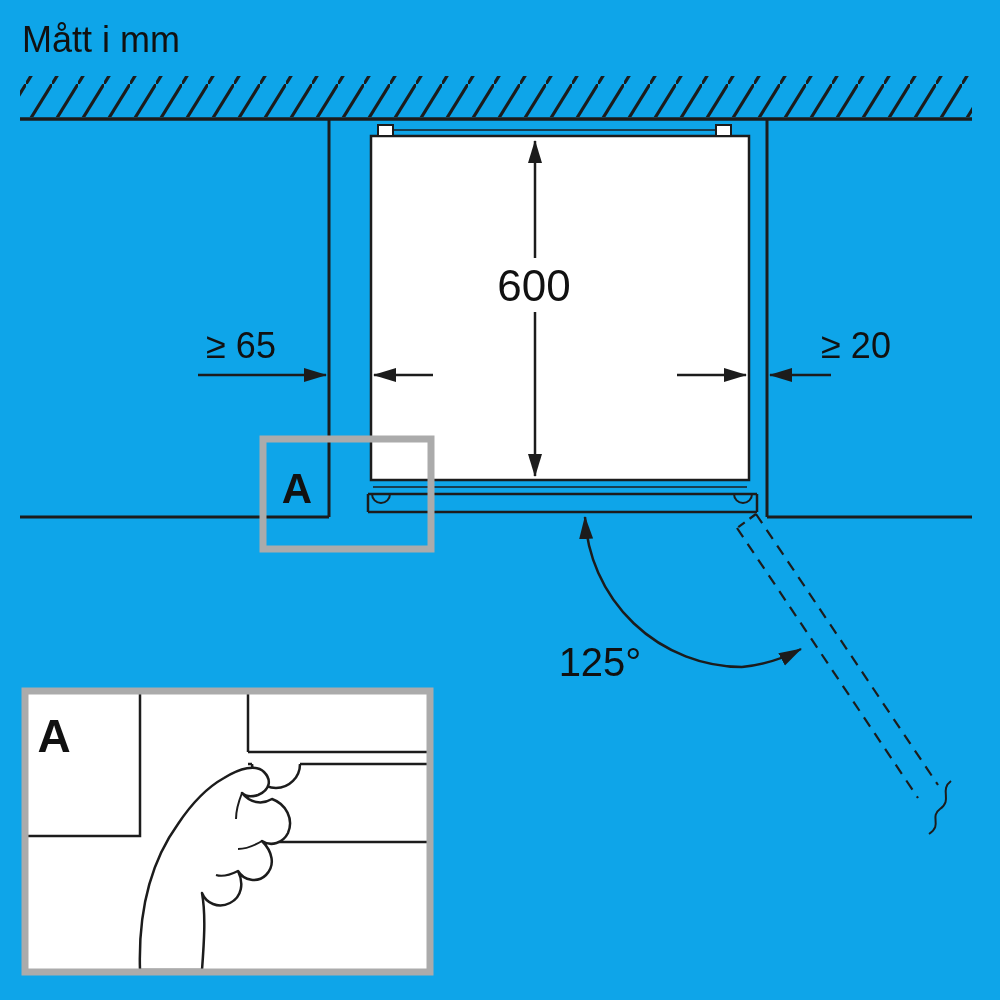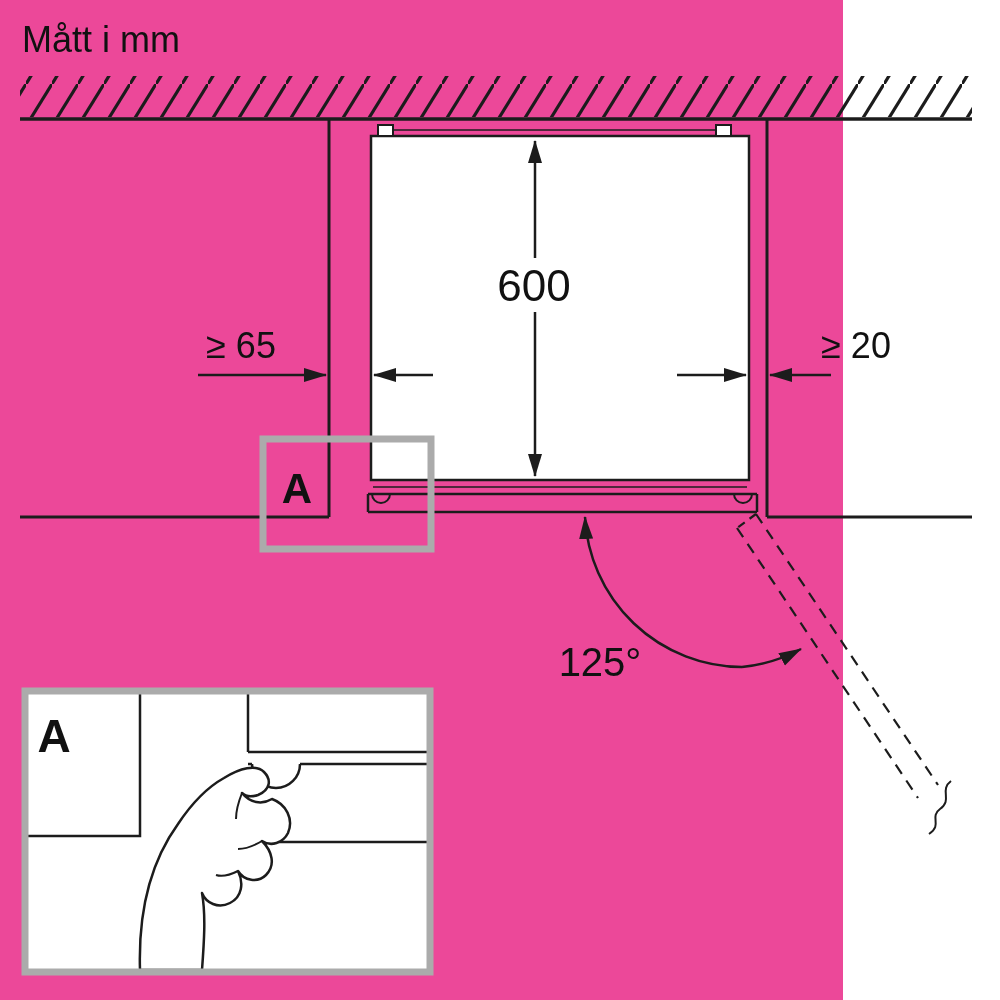--- a/index.html
+++ b/index.html
@@ -4,8 +4,8 @@
 <style>
   html, body { margin: 0; padding: 0; background: #ffffff; }
   .page {
-    width: 843px; height: 1000px;
-    background: #ec4899;
+    width: 1000px; height: 1000px;
+    background: #0ea5e9;
     position: relative;
     font-family: "Liberation Sans", "DejaVu Sans", sans-serif;
   }

